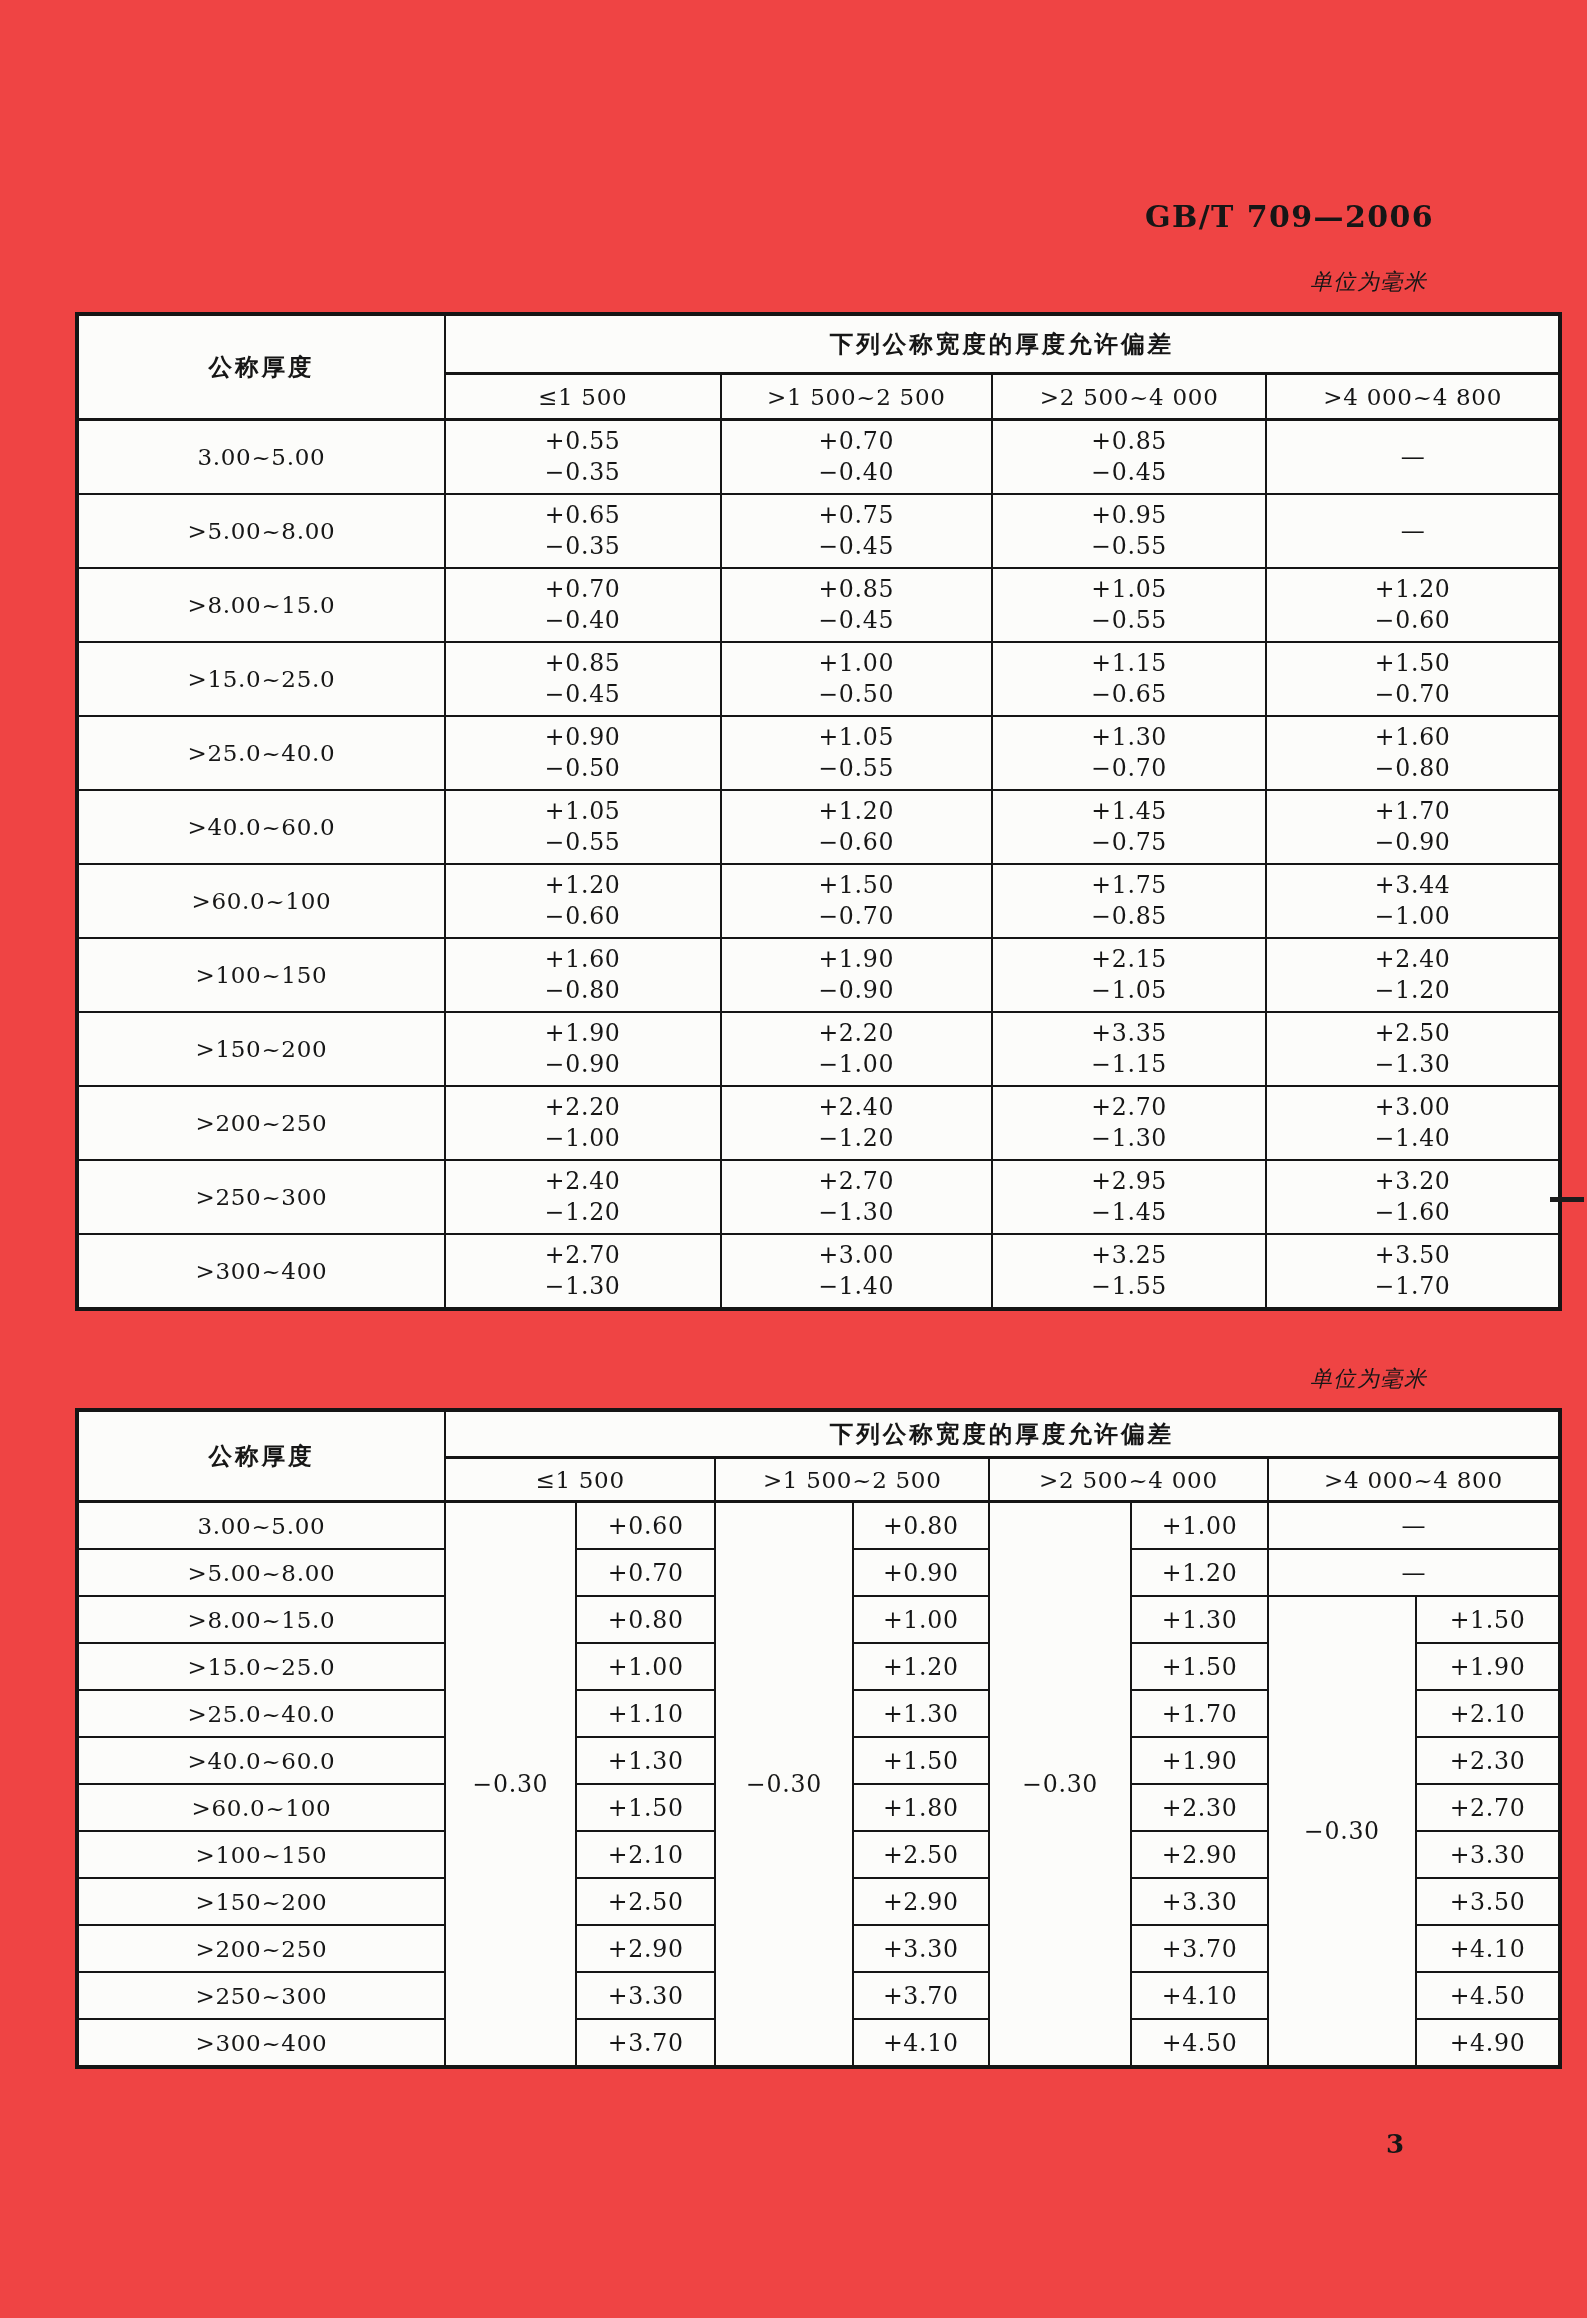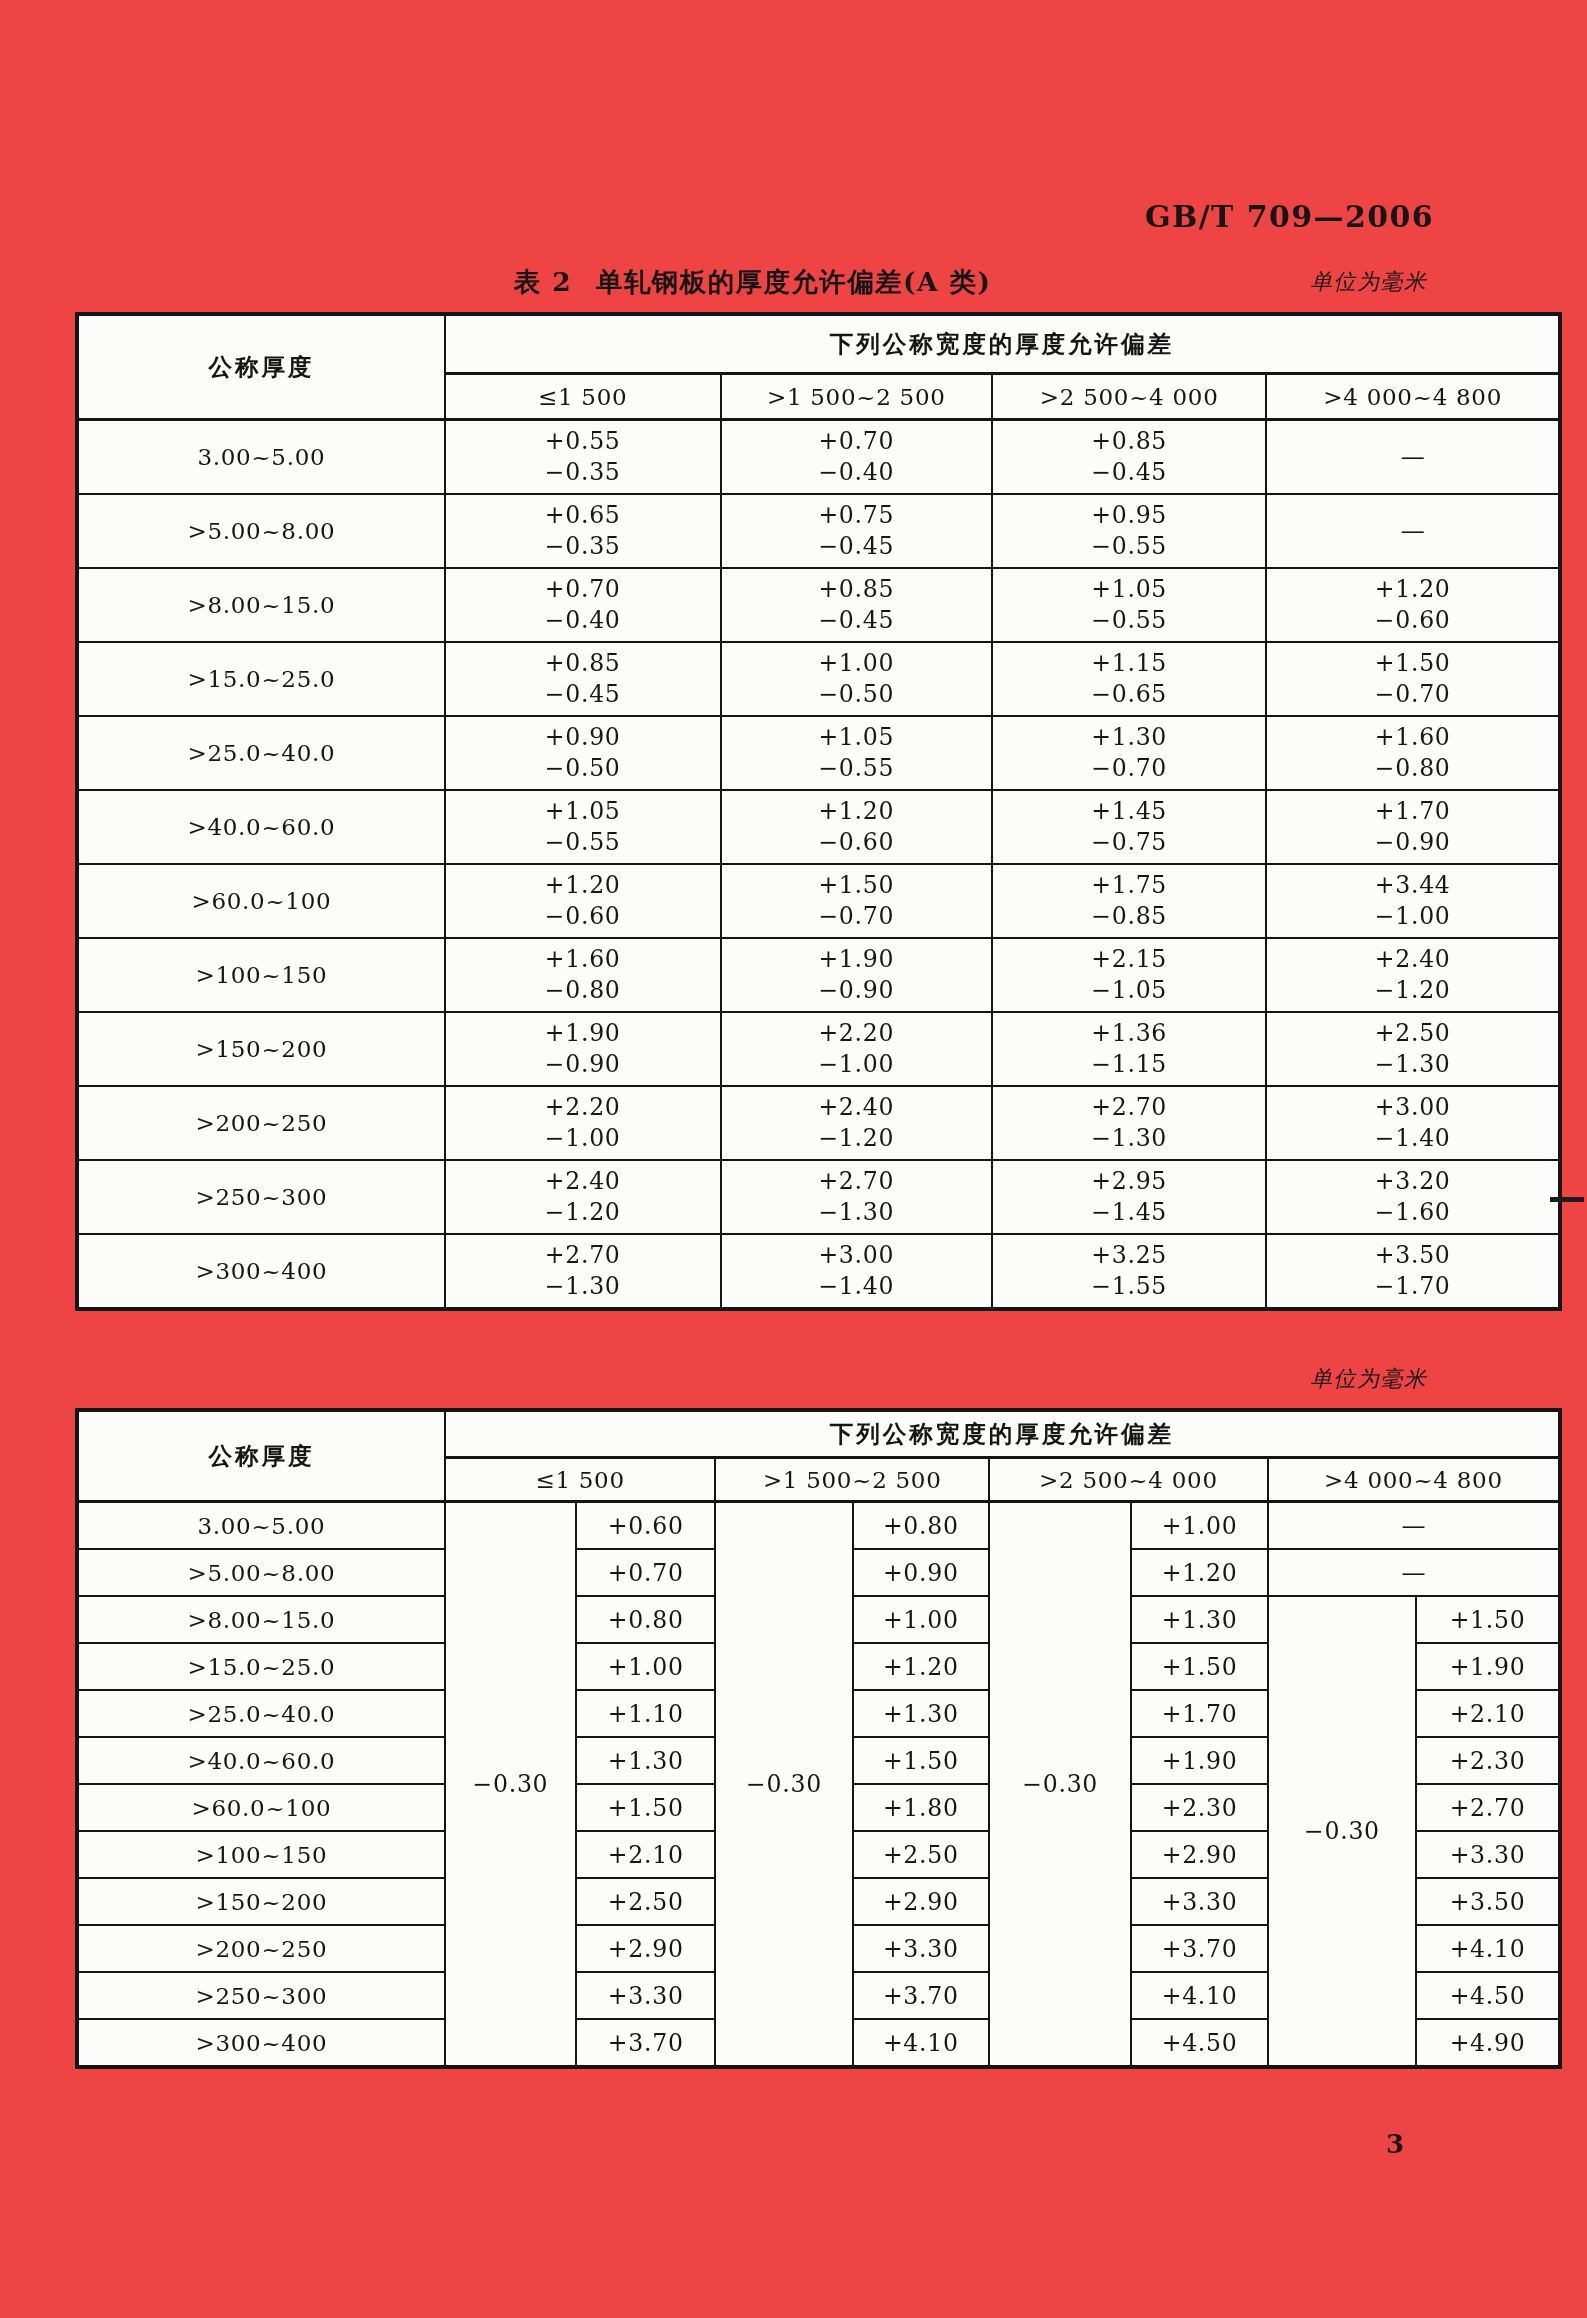--- a/index.html
+++ b/index.html
@@ -92,7 +92,6 @@
   <div class="std-code">GB/T 709—2006</div>
 
   <div class="caption" id="t2-caption">
-    <span class="cap-center"><span class="cap-label">表 2</span><span>单轧钢板的厚度允许偏差(A 类)</span></span>
     <span class="cap-unit">单位为毫米</span>
   </div>
 

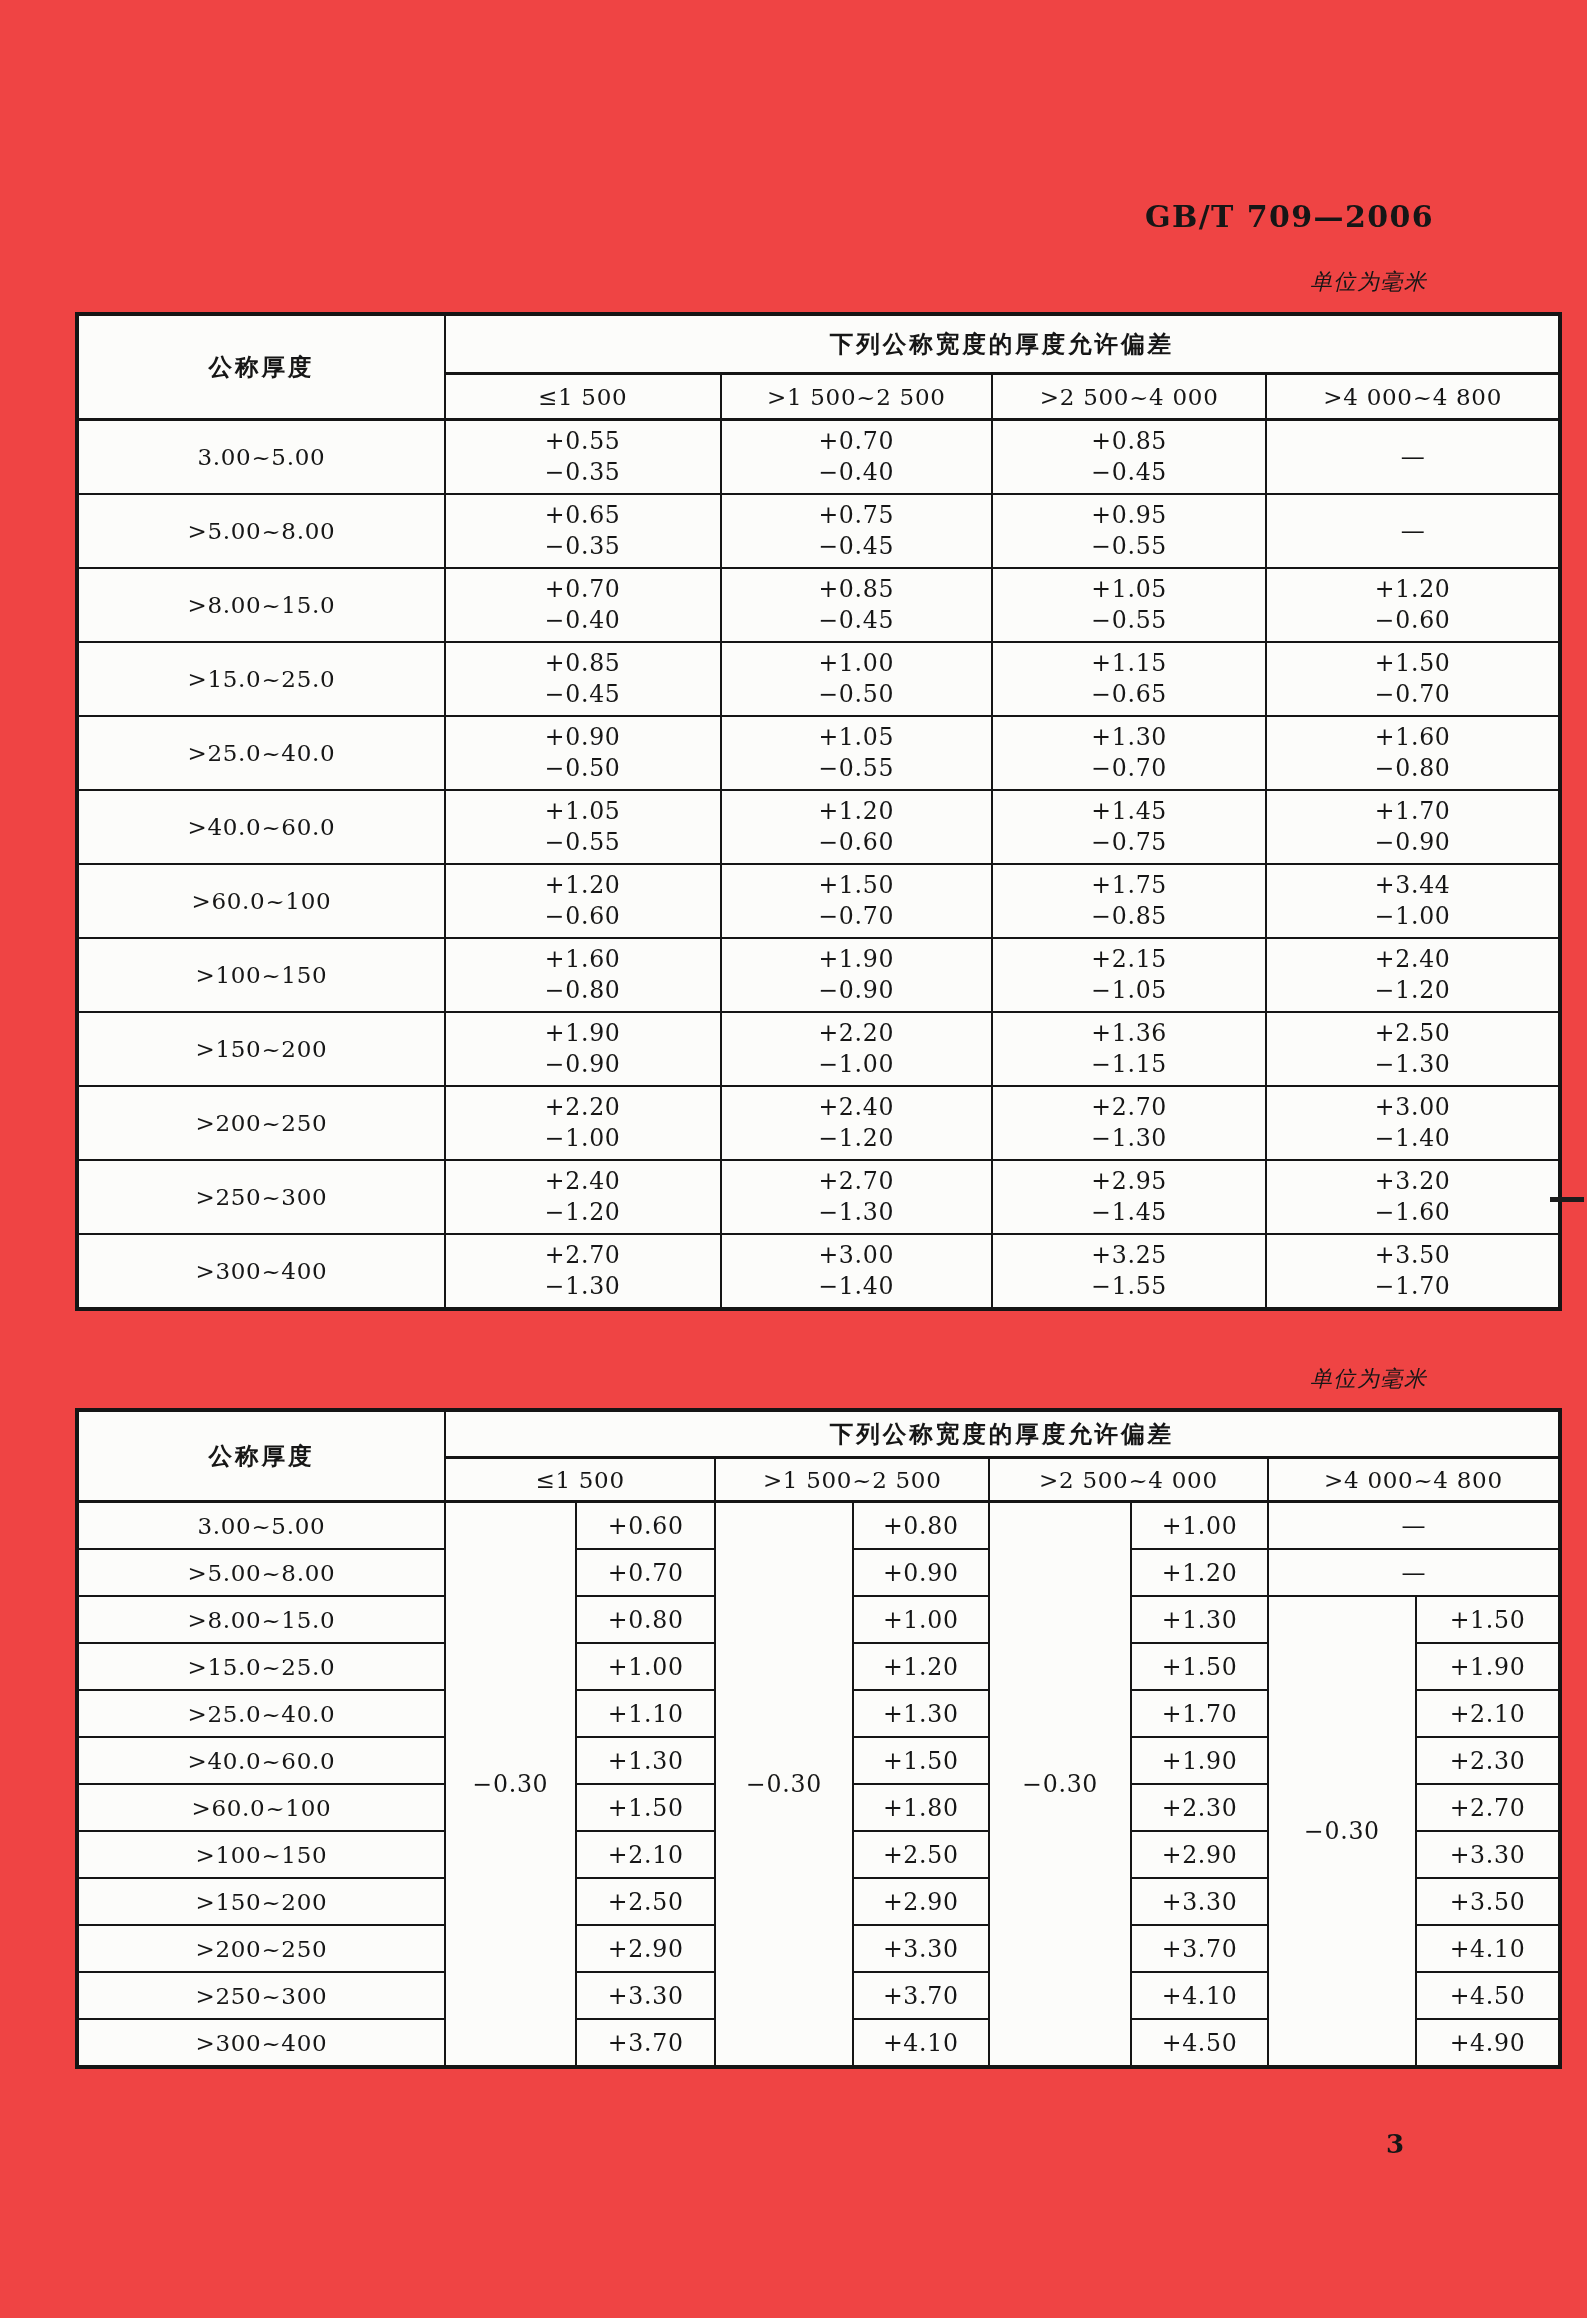--- a/index.html
+++ b/index.html
@@ -176,7 +176,7 @@
           <td class="thickness-cell">&gt;150~200</td>
           <td class="tol-cell"><span class="tol"><span class="line">+1.90</span><span class="line">−0.90</span></span></td>
           <td class="tol-cell"><span class="tol"><span class="line">+2.20</span><span class="line">−1.00</span></span></td>
-          <td class="tol-cell"><span class="tol"><span class="line">+1.36</span><span class="line">−1.15</span></span></td>
+          <td class="tol-cell"><span class="tol"><span class="line">+3.35</span><span class="line">−1.15</span></span></td>
           <td class="tol-cell"><span class="tol"><span class="line">+2.50</span><span class="line">−1.30</span></span></td>
         </tr>
         <tr>

